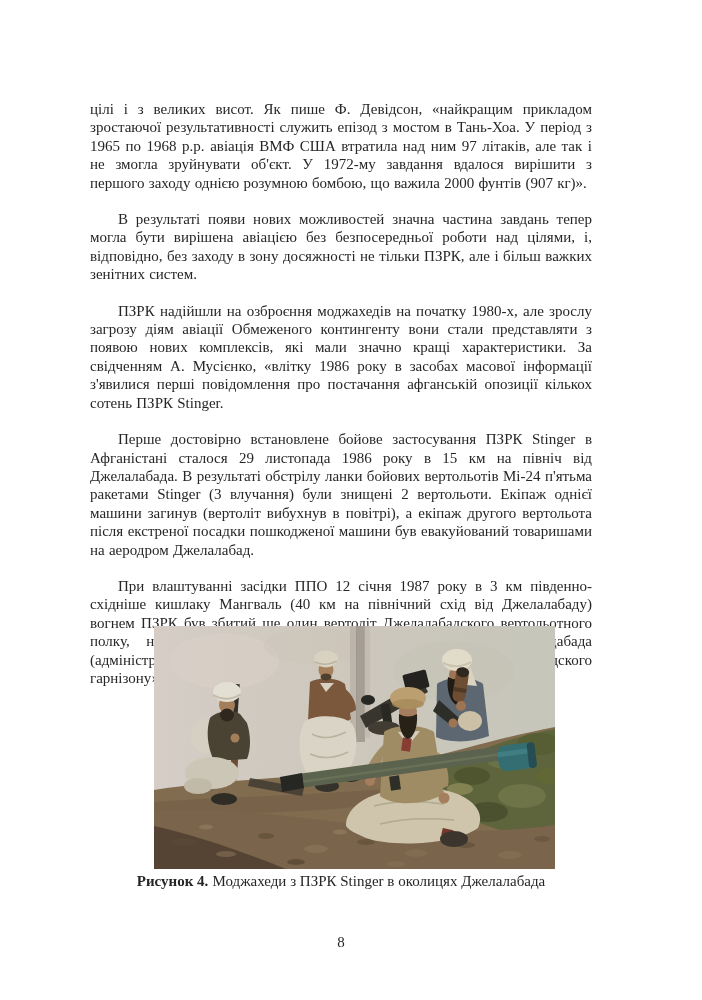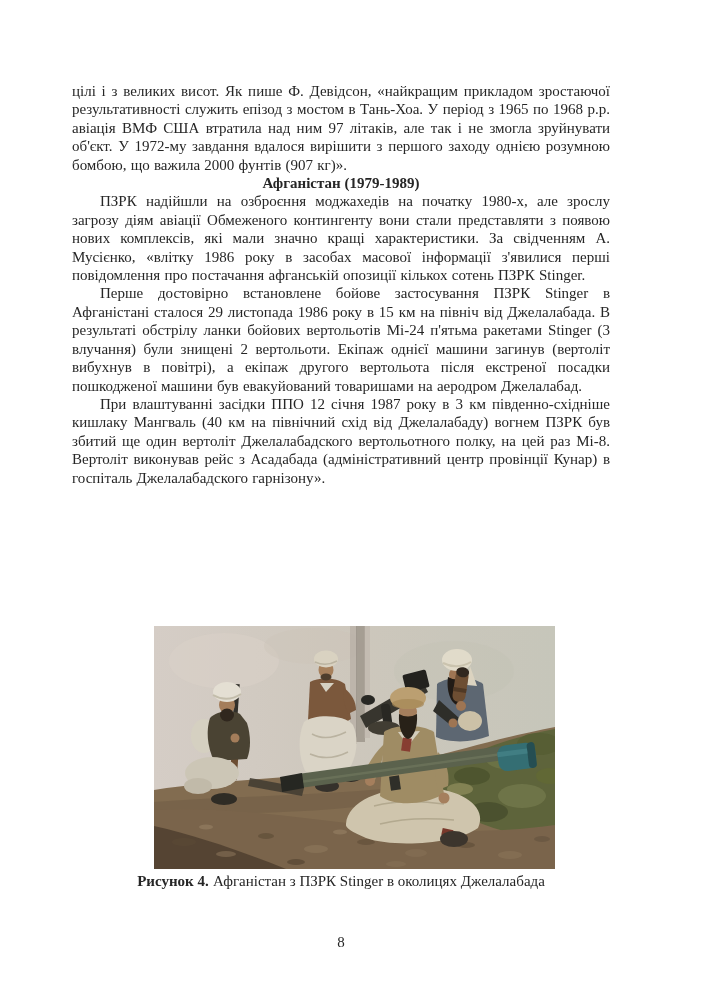--- a/index.html
+++ b/index.html
@@ -22,7 +22,7 @@
     width: 538px;
   }
   .text-col p {
-    margin: 0;
+    margin: 18px;
     font-size: 15px;
     line-height: 18.4px;
     text-align: justify;

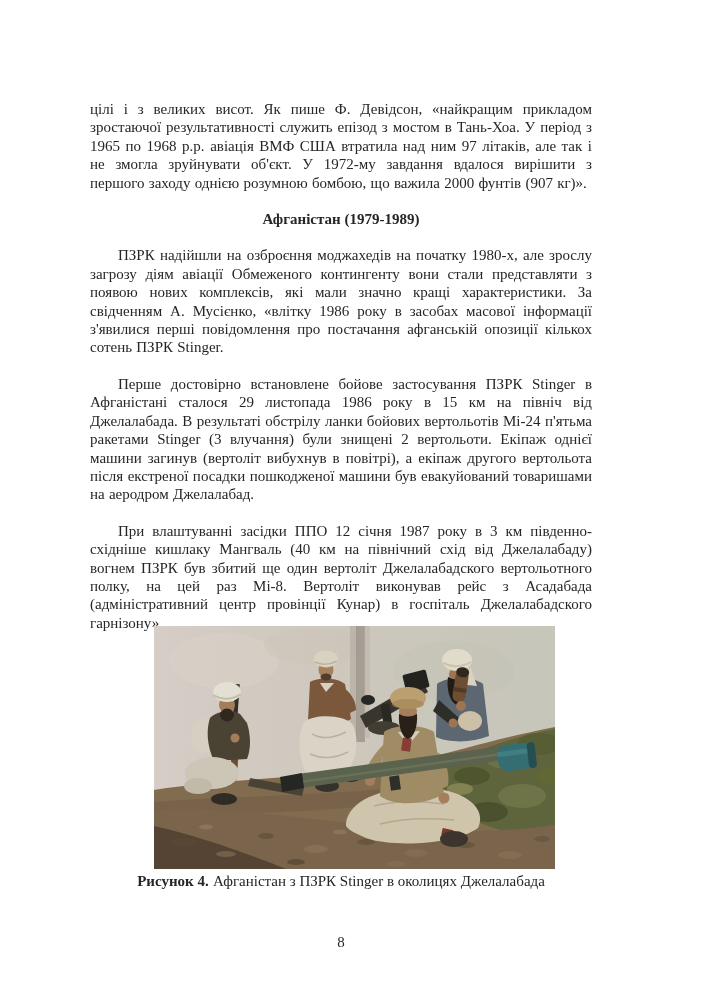--- a/index.html
+++ b/index.html
@@ -80,6 +80,7 @@
 
 <div class="text-col">
   <p>цілі і з великих висот. Як пише Ф. Девідсон, «найкращим прикладом зростаючої результативності служить епізод з мостом в Тань-Хоа. У період з 1965 по 1968 р.р. авіація ВМФ США втратила над ним 97 літаків, але так і не змогла зруйнувати об'єкт. У 1972-му завдання вдалося вирішити з першого заходу однією розумною бомбою, що важила 2000 фунтів (907 кг)».</p>
+  <p class="indent">В результаті появи нових можливостей значна частина завдань тепер могла бути вирішена авіацією без безпосередньої роботи над цілями, і, відповідно, без заходу в зону досяжності не тільки ПЗРК, але і більш важких зенітних систем.</p>
   <h2>Афганістан (1979-1989)</h2>
   <p class="indent">ПЗРК надійшли на озброєння моджахедів на початку 1980-х, але зрослу загрозу діям авіації Обмеженого контингенту вони стали представляти з появою нових комплексів, які мали значно кращі характеристики. За свідченням А. Мусієнко, «влітку 1986 року в засобах масової інформації з'явилися перші повідомлення про постачання афганській опозиції кількох сотень ПЗРК Stinger.</p>
   <p class="indent">Перше достовірно встановлене бойове застосування ПЗРК Stinger в Афганістані сталося 29 листопада 1986 року в 15 км на північ від Джелалабада. В результаті обстрілу ланки бойових вертольотів Мі-24 п'ятьма ракетами Stinger (3 влучання) були знищені 2 вертольоти. Екіпаж однієї машини загинув (вертоліт вибухнув в повітрі), а екіпаж другого вертольота після екстреної посадки пошкодженої машини був евакуйований товаришами на аеродром Джелалабад.</p>

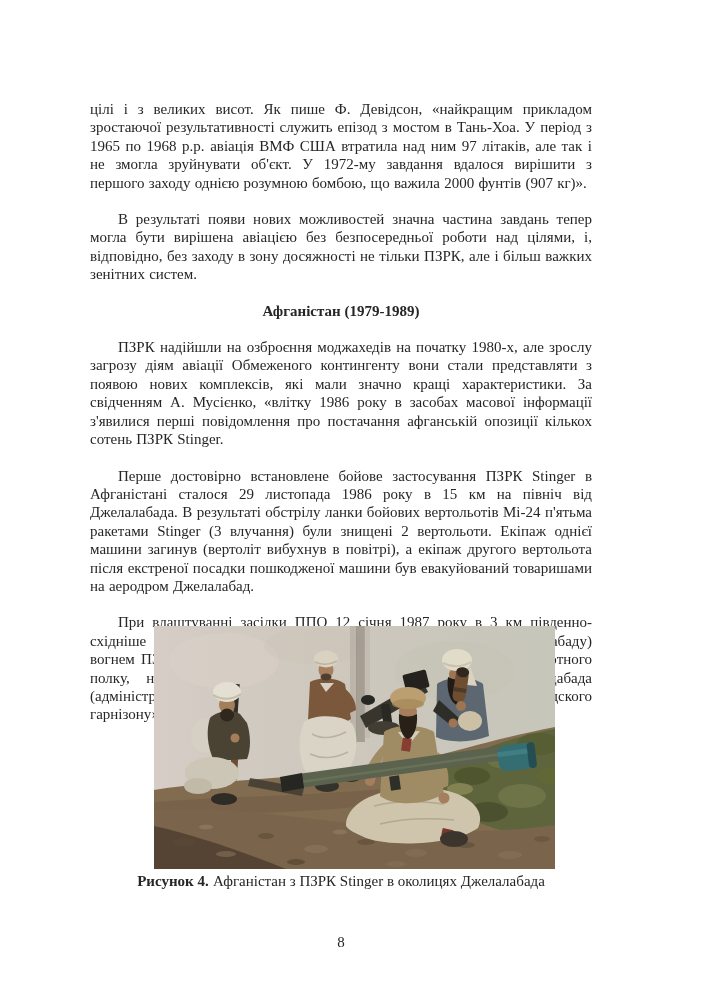--- a/index.html
+++ b/index.html
@@ -81,7 +81,6 @@
 <div class="text-col">
   <p>цілі і з великих висот. Як пише Ф. Девідсон, «найкращим прикладом зростаючої результативності служить епізод з мостом в Тань-Хоа. У період з 1965 по 1968 р.р. авіація ВМФ США втратила над ним 97 літаків, але так і не змогла зруйнувати об'єкт. У 1972-му завдання вдалося вирішити з першого заходу однією розумною бомбою, що важила 2000 фунтів (907 кг)».</p>
   <p class="indent">В результаті появи нових можливостей значна частина завдань тепер могла бути вирішена авіацією без безпосередньої роботи над цілями, і, відповідно, без заходу в зону досяжності не тільки ПЗРК, але і більш важких зенітних систем.</p>
-  <h2>Афганістан (1979-1989)</h2>
   <p class="indent">ПЗРК надійшли на озброєння моджахедів на початку 1980-х, але зрослу загрозу діям авіації Обмеженого контингенту вони стали представляти з появою нових комплексів, які мали значно кращі характеристики. За свідченням А. Мусієнко, «влітку 1986 року в засобах масової інформації з'явилися перші повідомлення про постачання афганській опозиції кількох сотень ПЗРК Stinger.</p>
   <p class="indent">Перше достовірно встановлене бойове застосування ПЗРК Stinger в Афганістані сталося 29 листопада 1986 року в 15 км на північ від Джелалабада. В результаті обстрілу ланки бойових вертольотів Мі-24 п'ятьма ракетами Stinger (3 влучання) були знищені 2 вертольоти. Екіпаж однієї машини загинув (вертоліт вибухнув в повітрі), а екіпаж другого вертольота після екстреної посадки пошкодженої машини був евакуйований товаришами на аеродром Джелалабад.</p>
   <p class="indent">При влаштуванні засідки ППО 12 січня 1987 року в 3 км південно-східніше кишлаку Мангваль (40 км на північний схід від Джелалабаду) вогнем ПЗРК був збитий ще один вертоліт Джелалабадского вертольотного полку, на цей раз Мі-8. Вертоліт виконував рейс з Асадабада (адміністративний центр провінції Кунар) в госпіталь Джелалабадского гарнізону».</p>

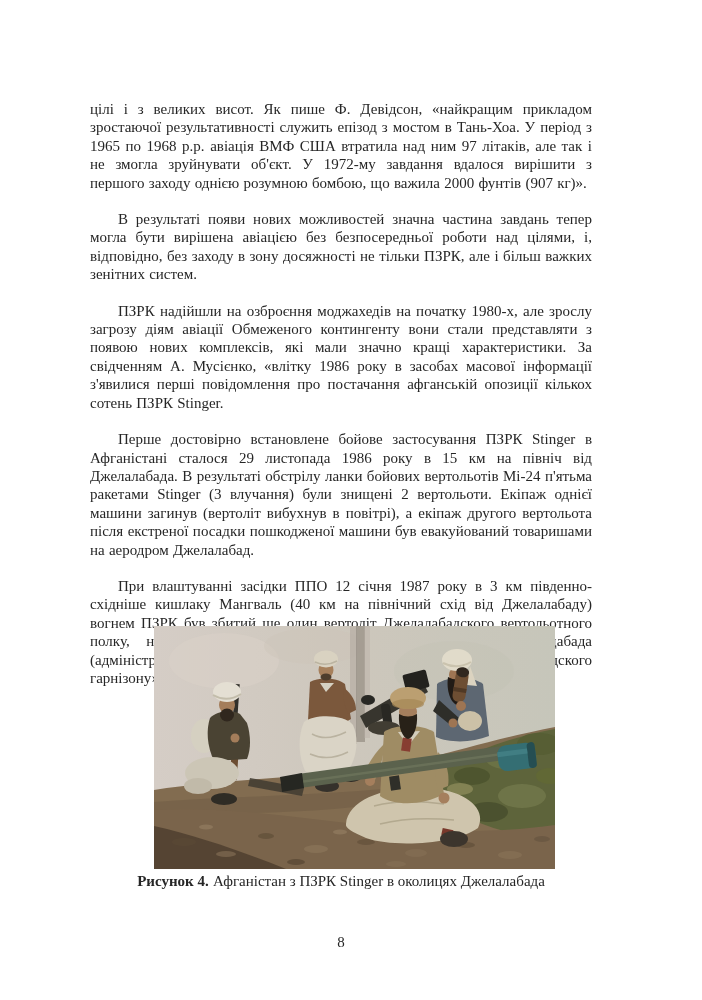--- a/index.html
+++ b/index.html
@@ -228,7 +228,7 @@
 </figure>
 
 <div class="caption">
-  <span class="cap-label">Рисунок 4.</span><span class="cap-text">Афганістан з ПЗРК Stinger в околицях Джелалабада</span>
+  <span class="cap-label">Рисунок 4.</span><span class="cap-text">Моджахеди з ПЗРК Stinger в околицях Джелалабада</span>
 </div>
 
 <div class="page-num">8</div>

